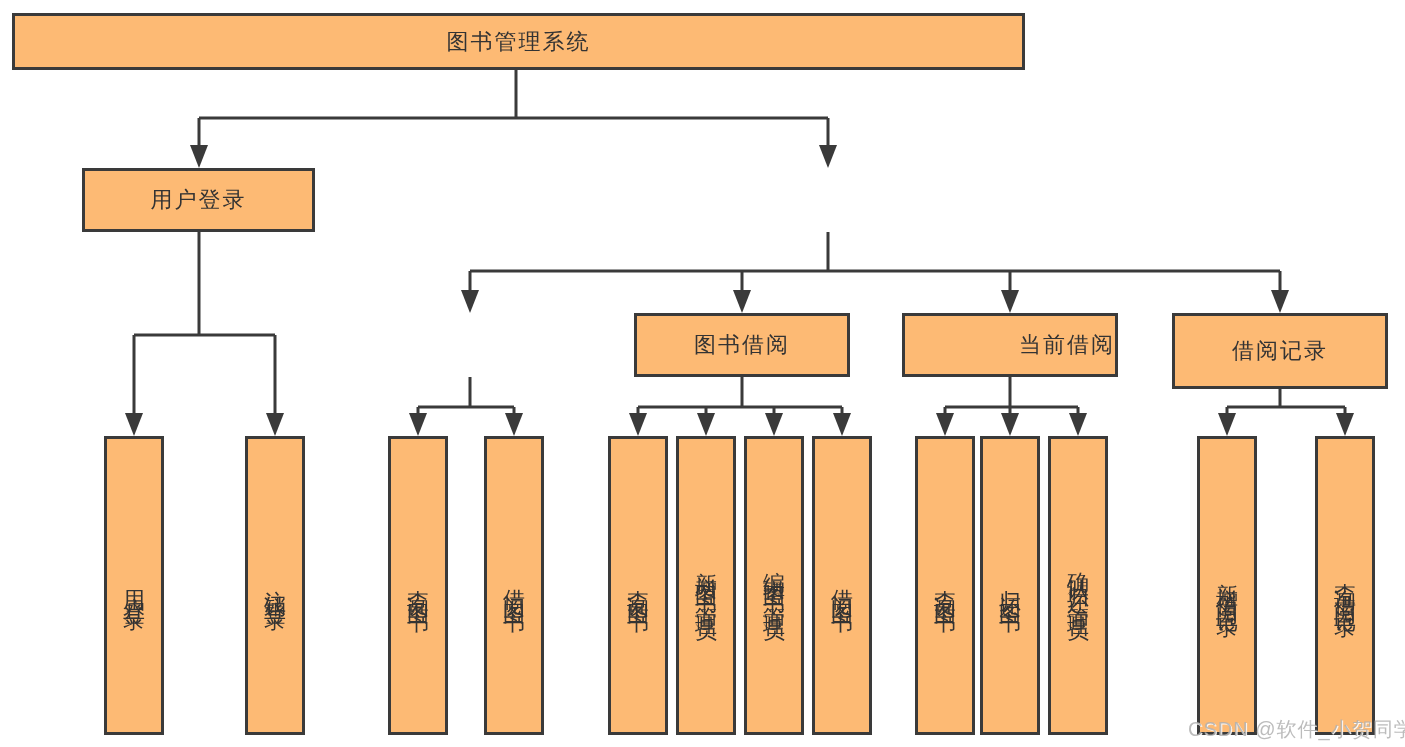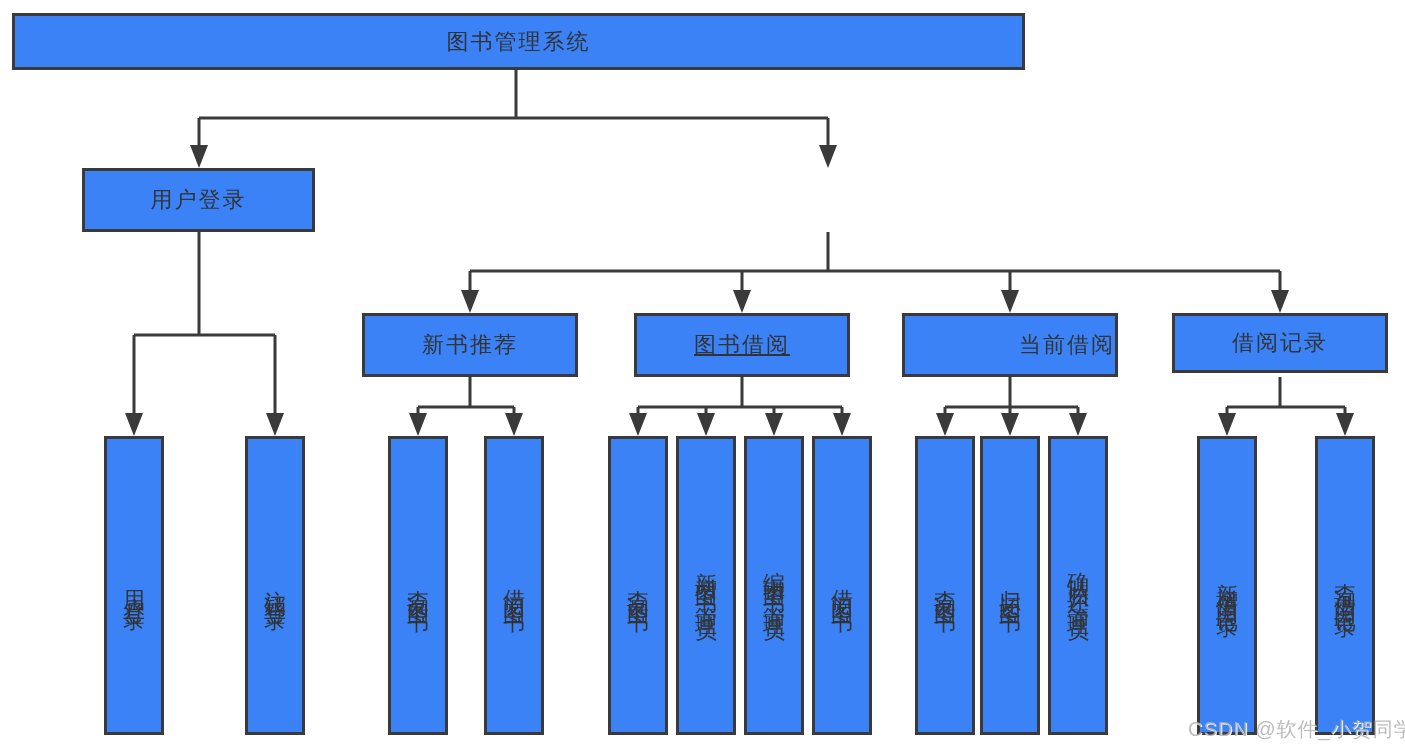--- a/index.html
+++ b/index.html
@@ -19,7 +19,7 @@
   .node {
     position: absolute;
     box-sizing: border-box;
-    background: #3b82f6;
+    background: #fdba74;
     border: 3px solid #3a3a3a;
     color: #333333;
     font-size: 22px;

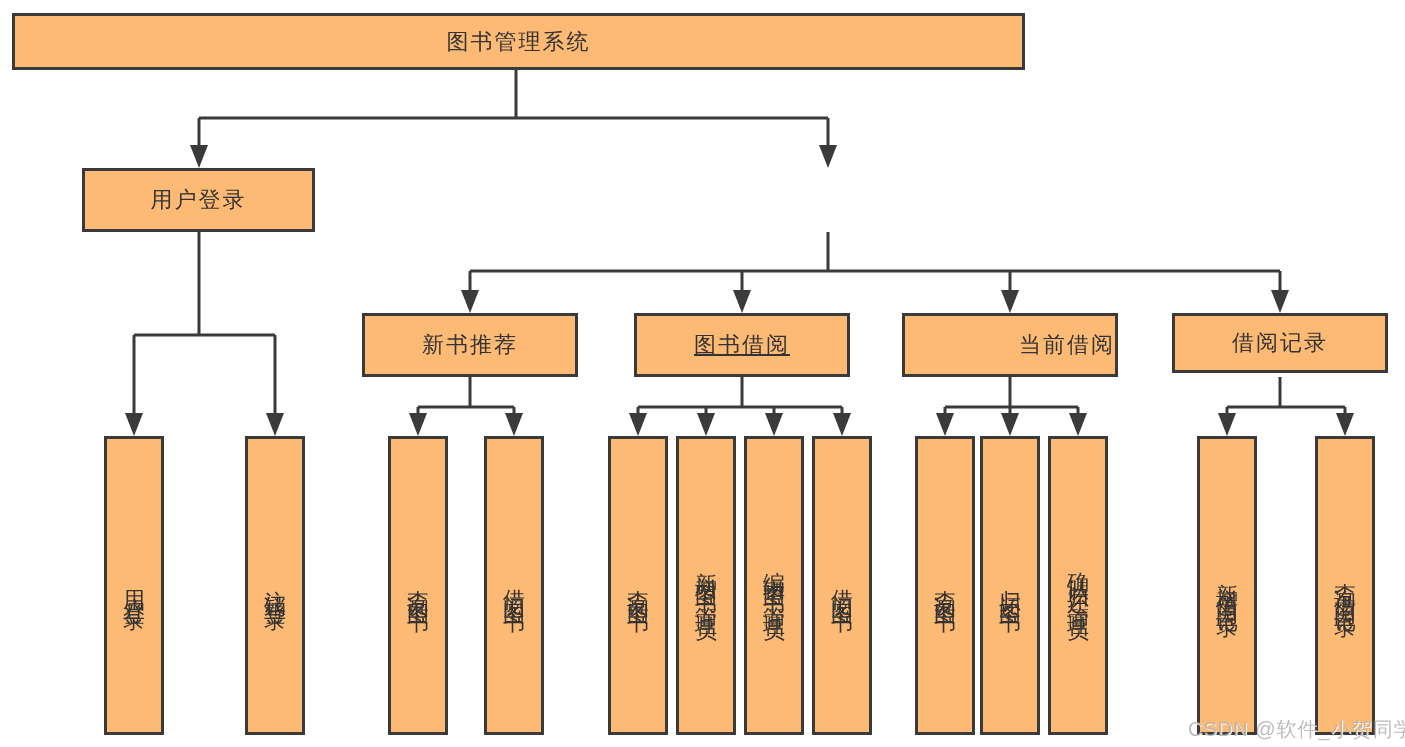--- a/index.html
+++ b/index.html
@@ -131,9 +131,6 @@
     <span>用户登录</span>
   </div>
 
-  <div class="node n-l3-new">
-    <span>新书推荐</span>
-  </div>
   <div class="node n-l3-borrow">
     <span>图书借阅</span>
   </div>

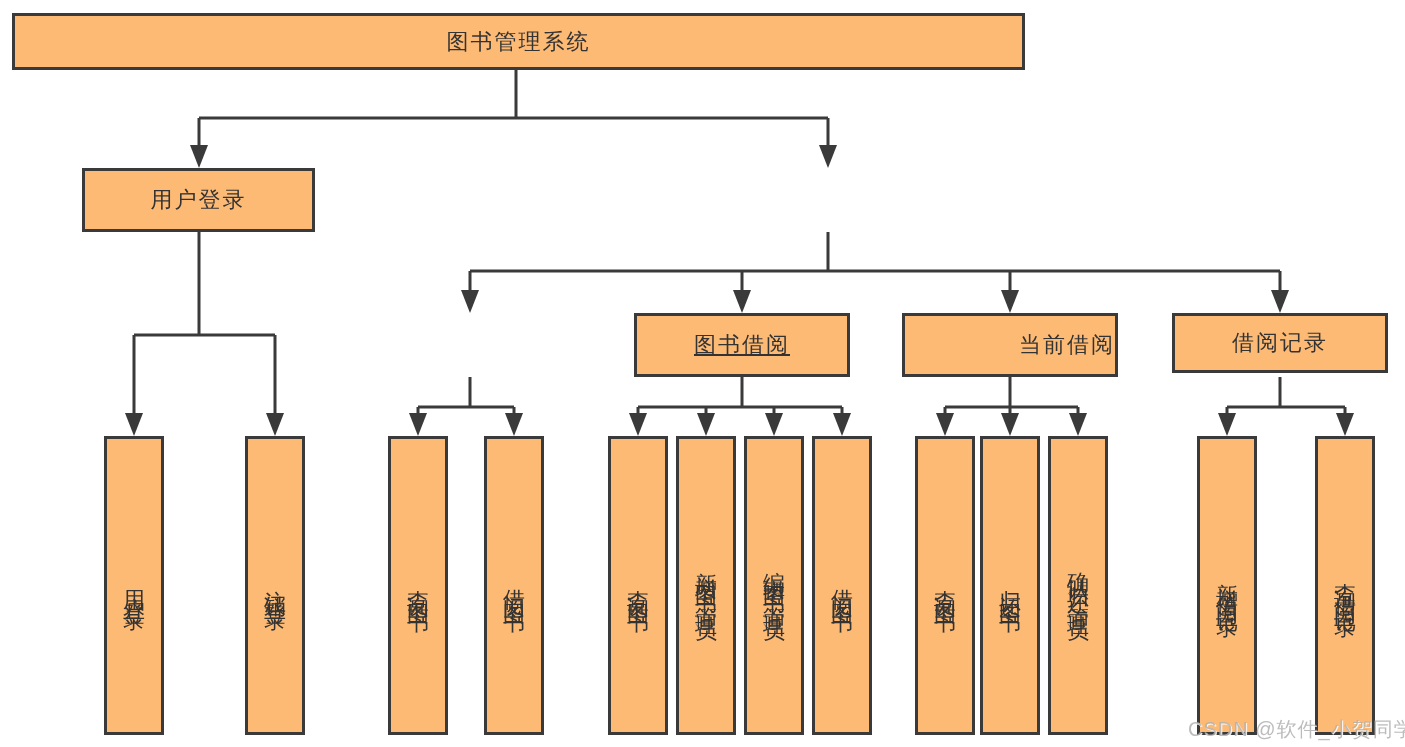--- a/index.html
+++ b/index.html
@@ -43,7 +43,7 @@
   .n-l2-user     { left: 82px;   top: 168px; width: 233px;  height: 64px; }
   .n-l2-book     { left: 710px;  top: 168px; width: 236px;  height: 64px; }
   .n-l3-new      { left: 362px;  top: 313px; width: 216px;  height: 64px; }
-  .n-l3-borrow   { left: 634px;  top: 313px; width: 216px;  height: 64px; text-decoration: underline; }
+  .n-l3-borrow   { left: 634px;  top: 313px; width: 216px;  height: 64px; }
   .n-l3-current  { left: 902px;  top: 313px; width: 216px;  height: 64px; justify-content: flex-end; }
   .n-l3-records  { left: 1172px; top: 313px; width: 216px;  height: 60px; }
   .lf            { top: 436px; width: 60px; height: 299px; }

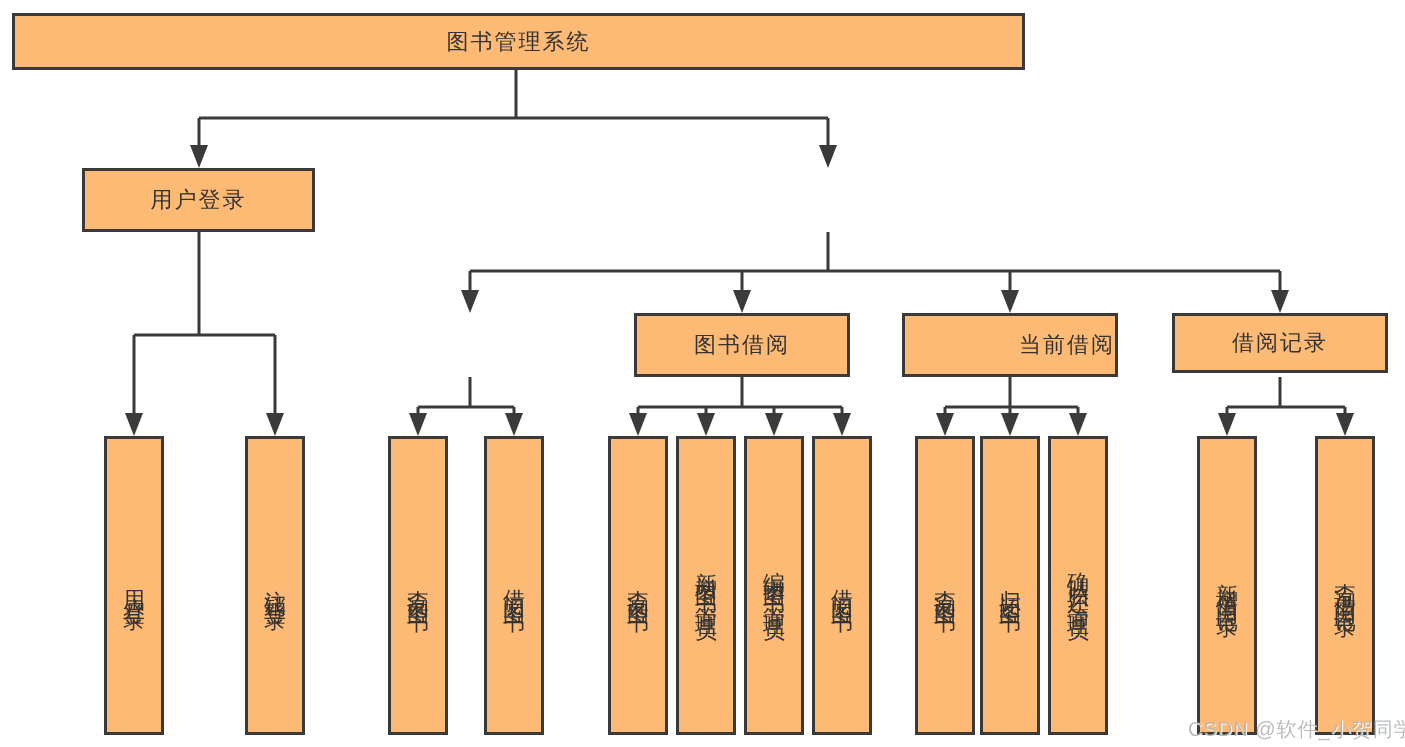--- a/index.html
+++ b/index.html
@@ -45,7 +45,7 @@
   .n-l3-new      { left: 362px;  top: 313px; width: 216px;  height: 64px; }
   .n-l3-borrow   { left: 634px;  top: 313px; width: 216px;  height: 64px; }
   .n-l3-current  { left: 902px;  top: 313px; width: 216px;  height: 64px; justify-content: flex-end; }
-  .n-l3-records  { left: 1172px; top: 313px; width: 216px;  height: 60px; }
+  .n-l3-records  { left: 1172px; top: 313px; width: 216px;  height: 76px; }
   .lf            { top: 436px; width: 60px; height: 299px; }
   .lf-user-login   { left: 104px; }
   .lf-user-logout  { left: 245px; }

